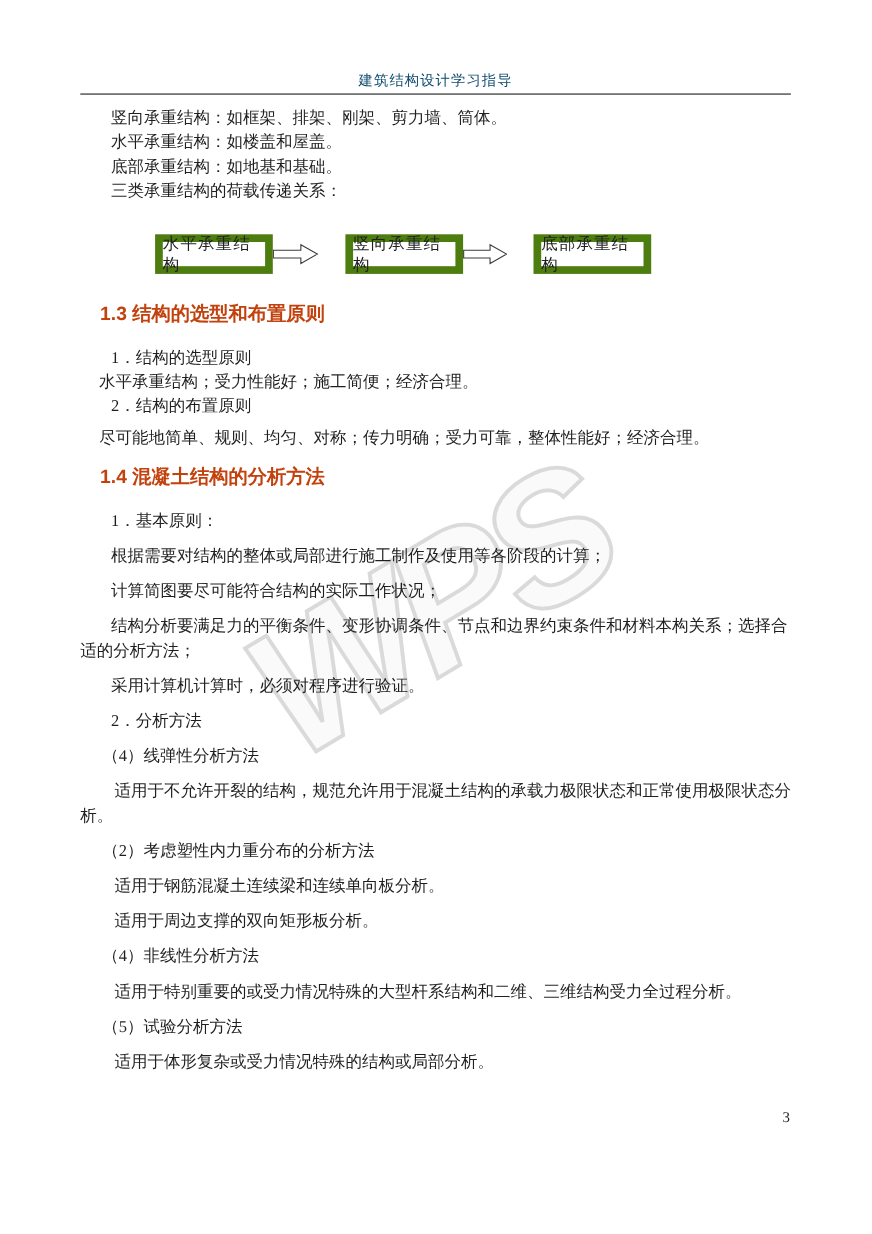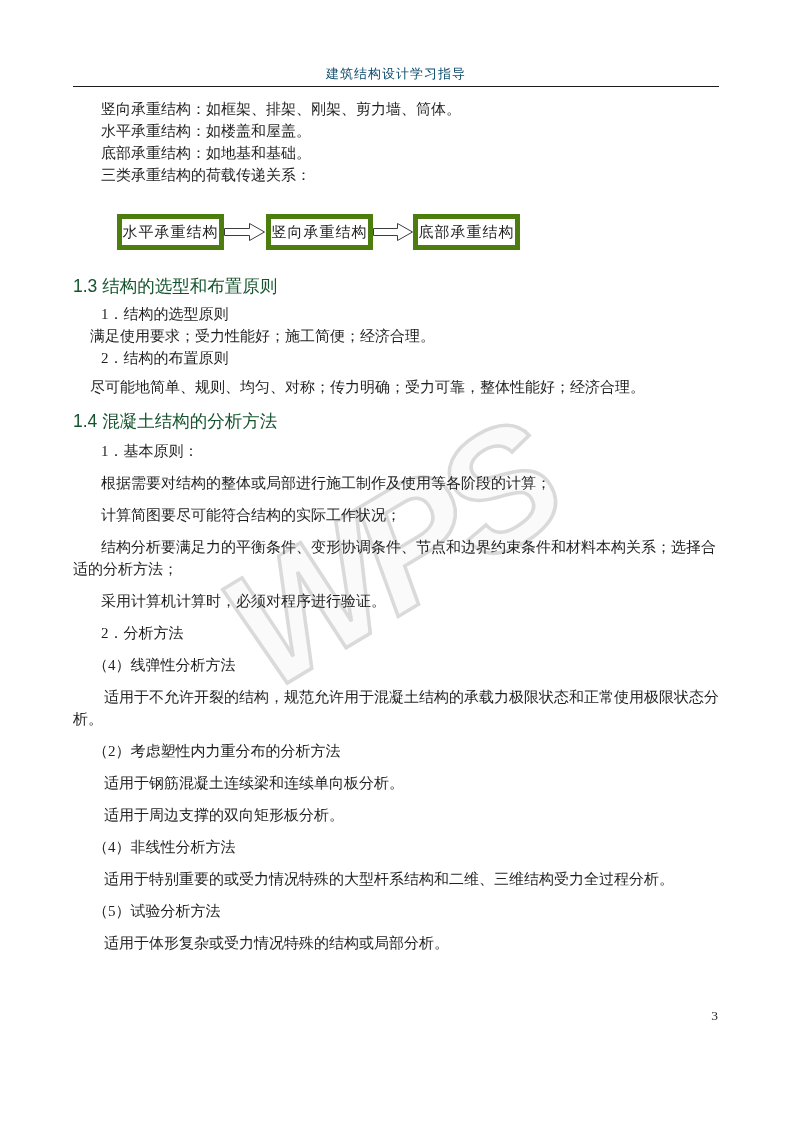--- a/index.html
+++ b/index.html
@@ -51,10 +51,11 @@
   .fbox{
     box-sizing:border-box;
     width:107px;height:36px;
-    border:5px solid #4d7c0f;
+    border:7px solid #4d7c0f;
     display:flex;align-items:center;justify-content:center;
     font-size:15px;letter-spacing:1px;
     background:#fff;
+    margin-left:24px;
   }
   .farrow{display:block;}
   h2{

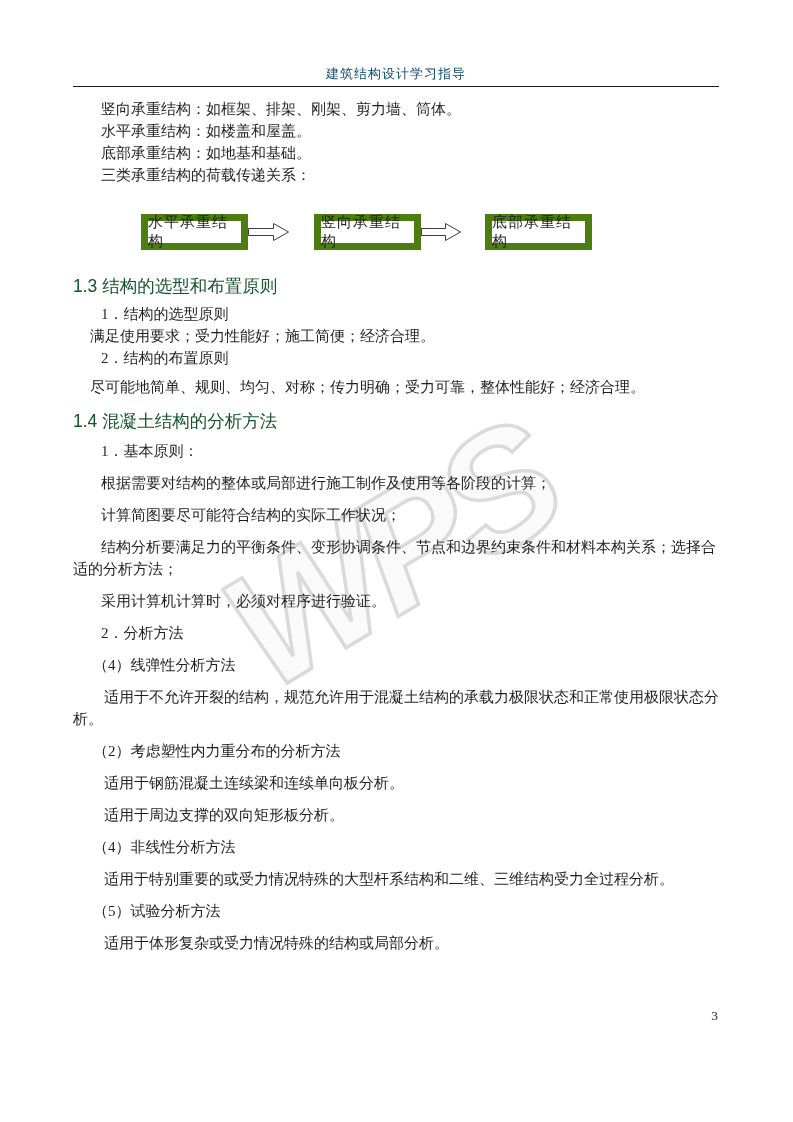--- a/index.html
+++ b/index.html
@@ -60,8 +60,8 @@
   .farrow{display:block;}
   h2{
     font-family:"Liberation Sans","DejaVu Sans",sans-serif;
-    font-size:17.5px;font-weight:normal;color:#14532d;
-    margin:0;line-height:24px;
+    font-size:17.5px;font-weight:bold;color:#c2410c;
+    margin:18px;line-height:24px;
   }
   .h13{margin-top:23px;}
   .h14{margin-top:11px;}

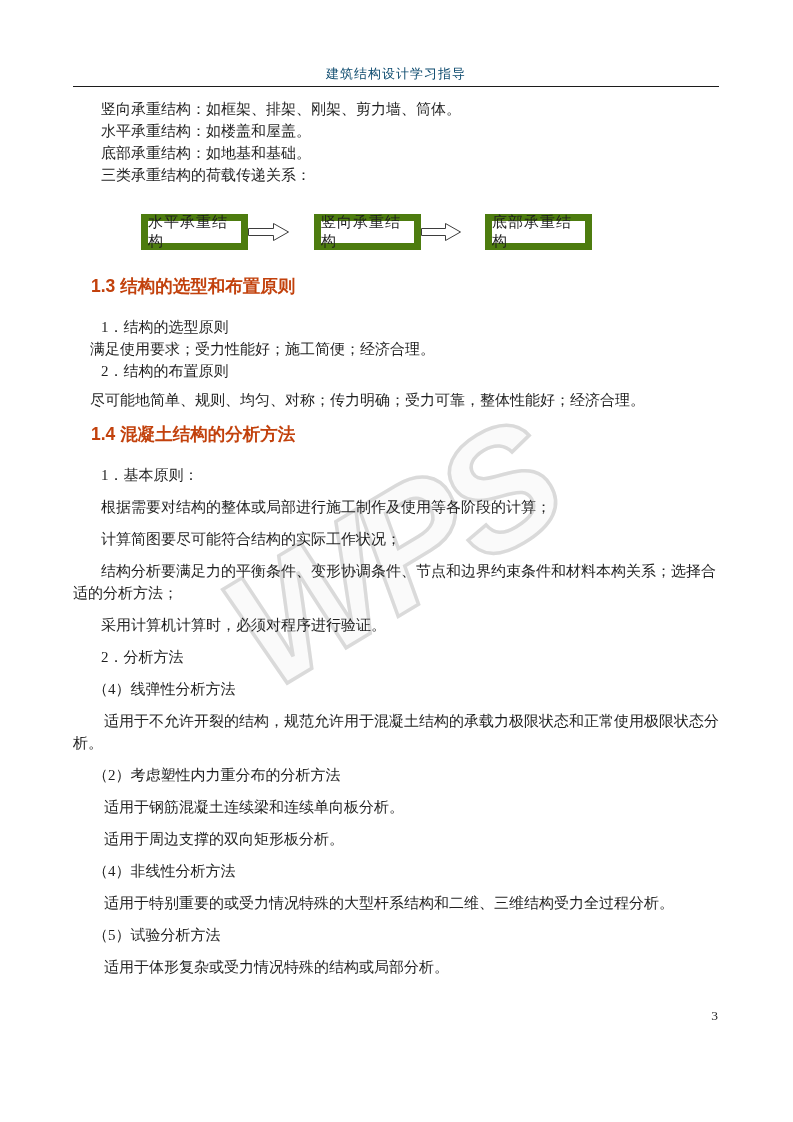--- a/index.html
+++ b/index.html
@@ -111,7 +111,7 @@
 
     <div>
       <p class="indent2 s13-first">1．结构的选型原则</p>
-      <p class="indent1">满足使用要求；受力性能好；施工简便；经济合理。</p>
+      <p class="indent1">水平承重结构；受力性能好；施工简便；经济合理。</p>
       <p class="indent2">2．结构的布置原则</p>
       <p class="indent1 gap7">尽可能地简单、规则、均匀、对称；传力明确；受力可靠，整体性能好；经济合理。</p>
     </div>

